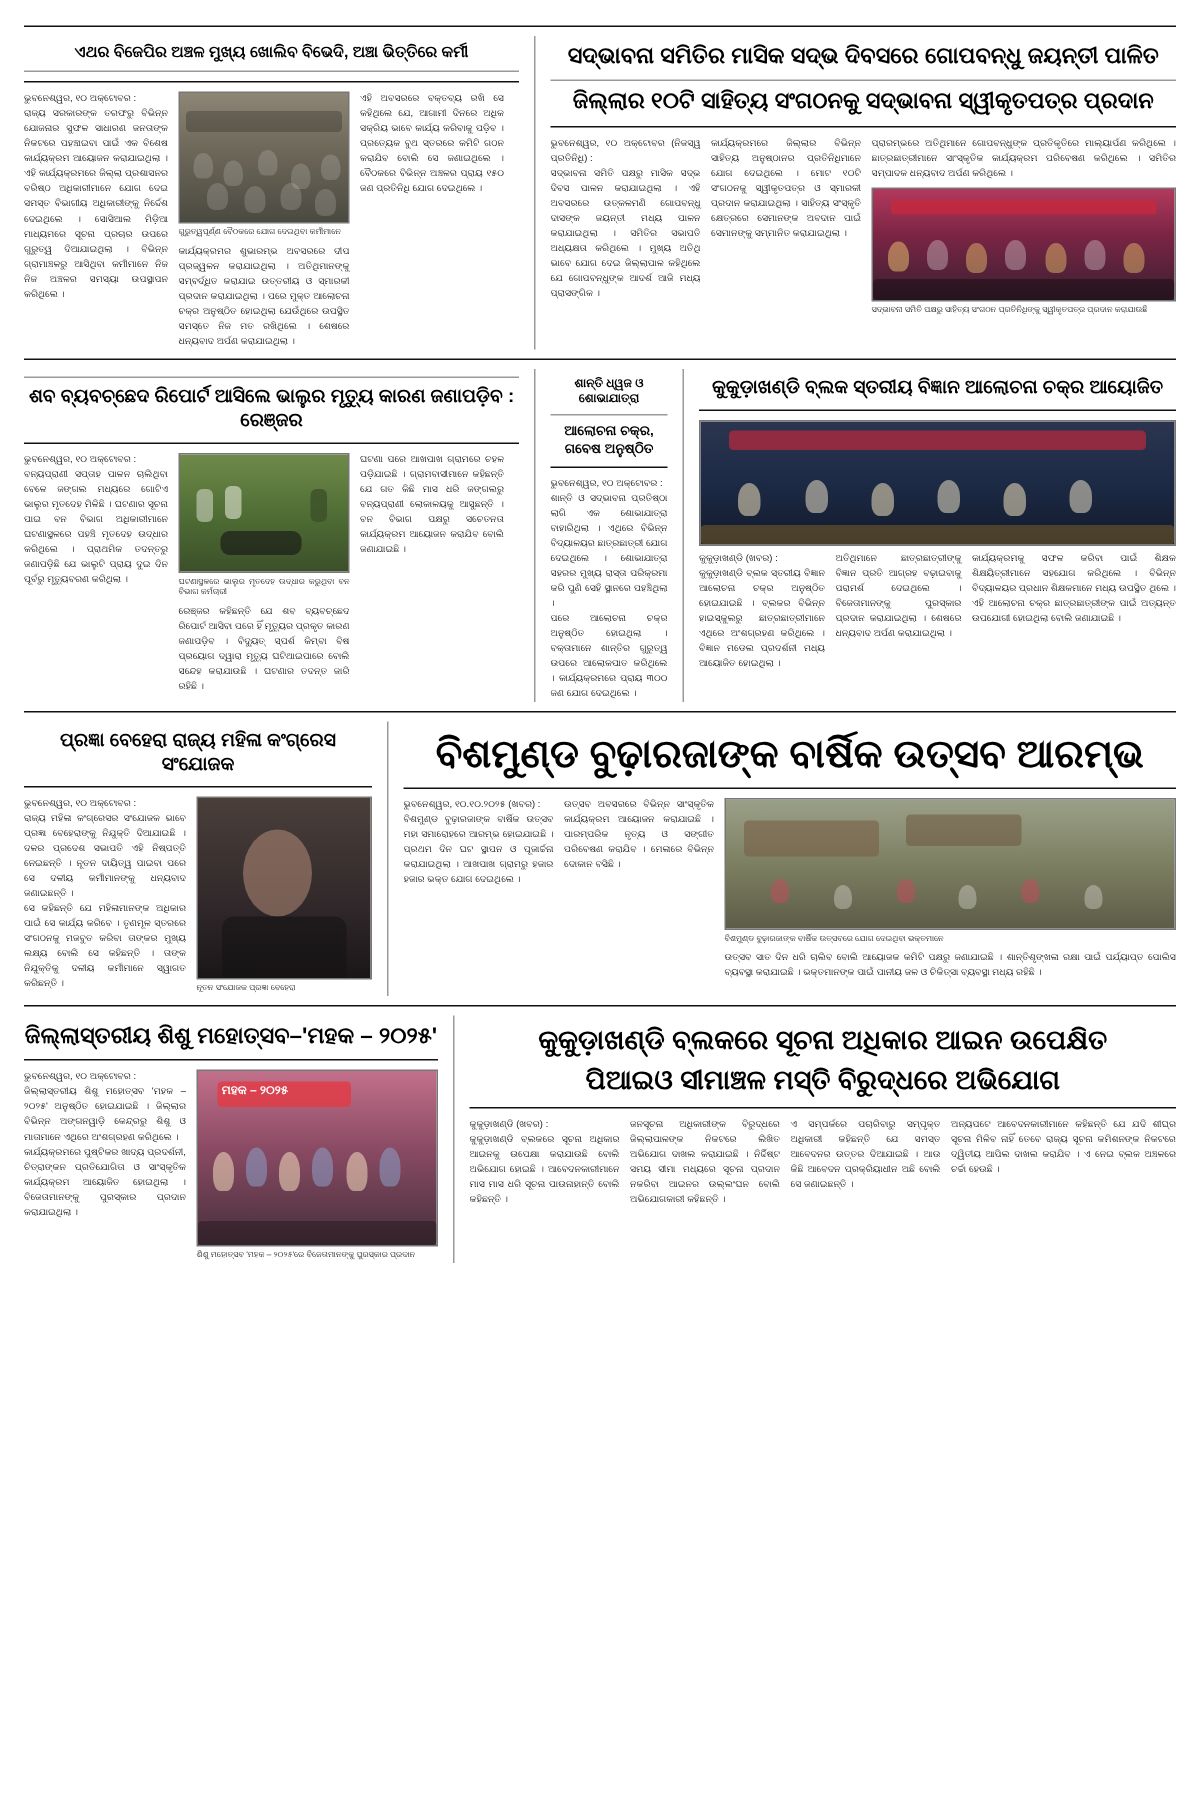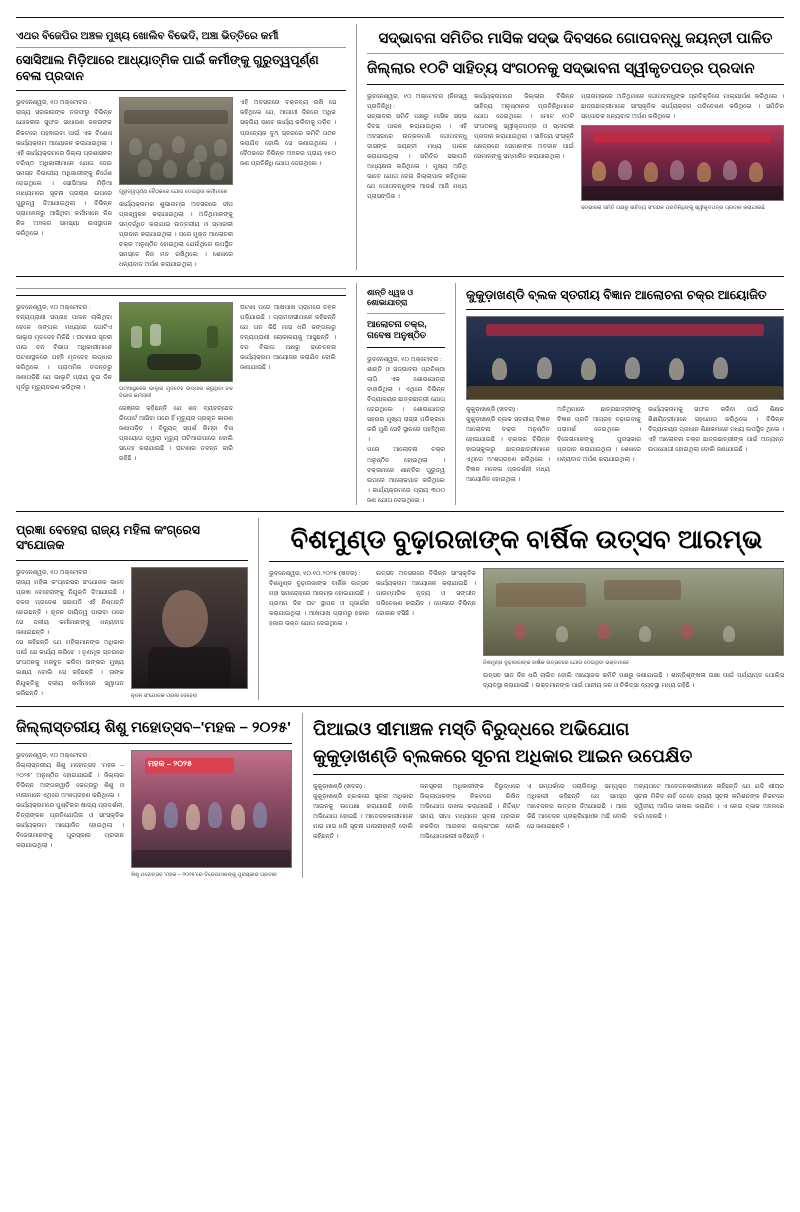--- a/index.html
+++ b/index.html
@@ -70,7 +70,7 @@
   .hline-light { border-top: 1px solid #999; margin: 5px 0; }
 
   .headline {
-    font-weight: bold; line-height: 1.25; margin: 5px 0 4px 0;
+    font-weight: bold; line-height: 1.25; margin: 5px 0 4px 0; text-align: center;
   }
   .h-xs { font-size: 10.5px; }
   .h-sm { font-size: 12.5px; }

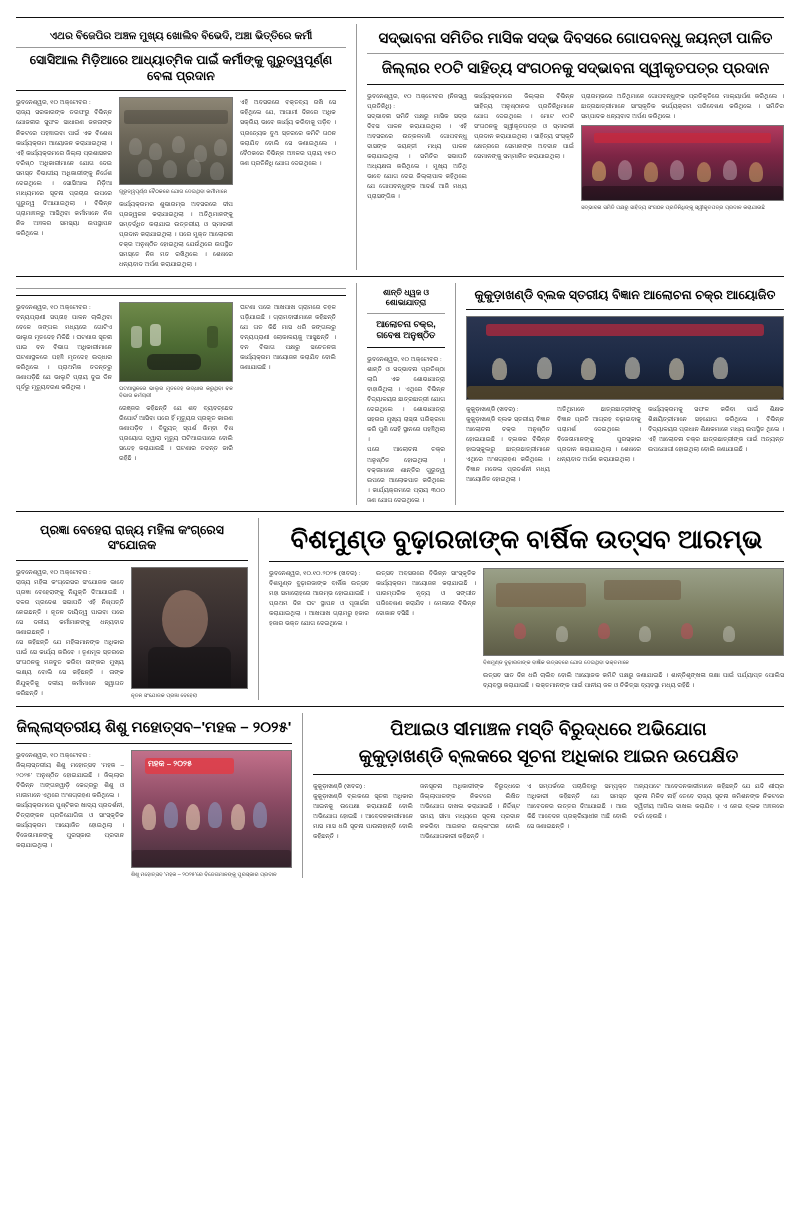--- a/index.html
+++ b/index.html
@@ -133,7 +133,6 @@
     <div style="width:330px;">
       <div class="headline h-xs">ଏଥର ବିଜେପିର ଅଞ୍ଚଳ ମୁଖ୍ୟ ଖୋଲିବ ବିଭେଦି, ଅଞ୍ଚା ଭିତ୍ତିରେ କର୍ମୀ</div>
       <div class="hline-light"></div>
-      <div class="headline h-sm">ସୋସିଆଲ ମିଡ଼ିଆରେ ଆଧ୍ୟାତ୍ମିକ ପାଇଁ କର୍ମୀଙ୍କୁ ଗୁରୁତ୍ୱପୂର୍ଣ୍ଣ ବେଳା ପ୍ରଦାନ</div>
       <div class="hline"></div>
 
       <div style="display:flex; gap:7px;">

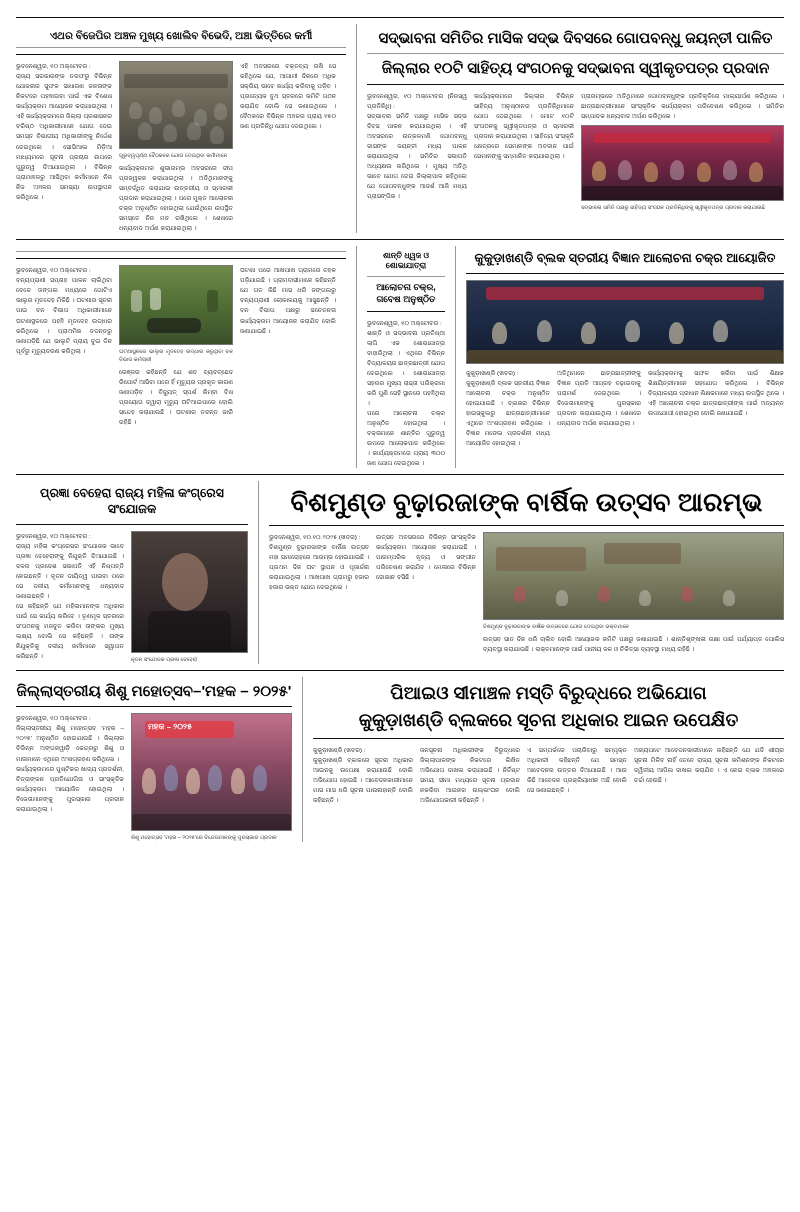--- a/index.html
+++ b/index.html
@@ -207,6 +207,7 @@
 
     <div style="width:330px;">
       <div class="hline-light"></div>
+      <div class="headline h-sm">ଶବ ବ୍ୟବଚ୍ଛେଦ ରିପୋର୍ଟ ଆସିଲେ ଭାଲୁର ମୃତ୍ୟୁ କାରଣ ଜଣାପଡ଼ିବ : ରେଞ୍ଜର</div>
       <div class="hline"></div>
       <div style="display:flex; gap:7px;">
         <div style="width:96px;">

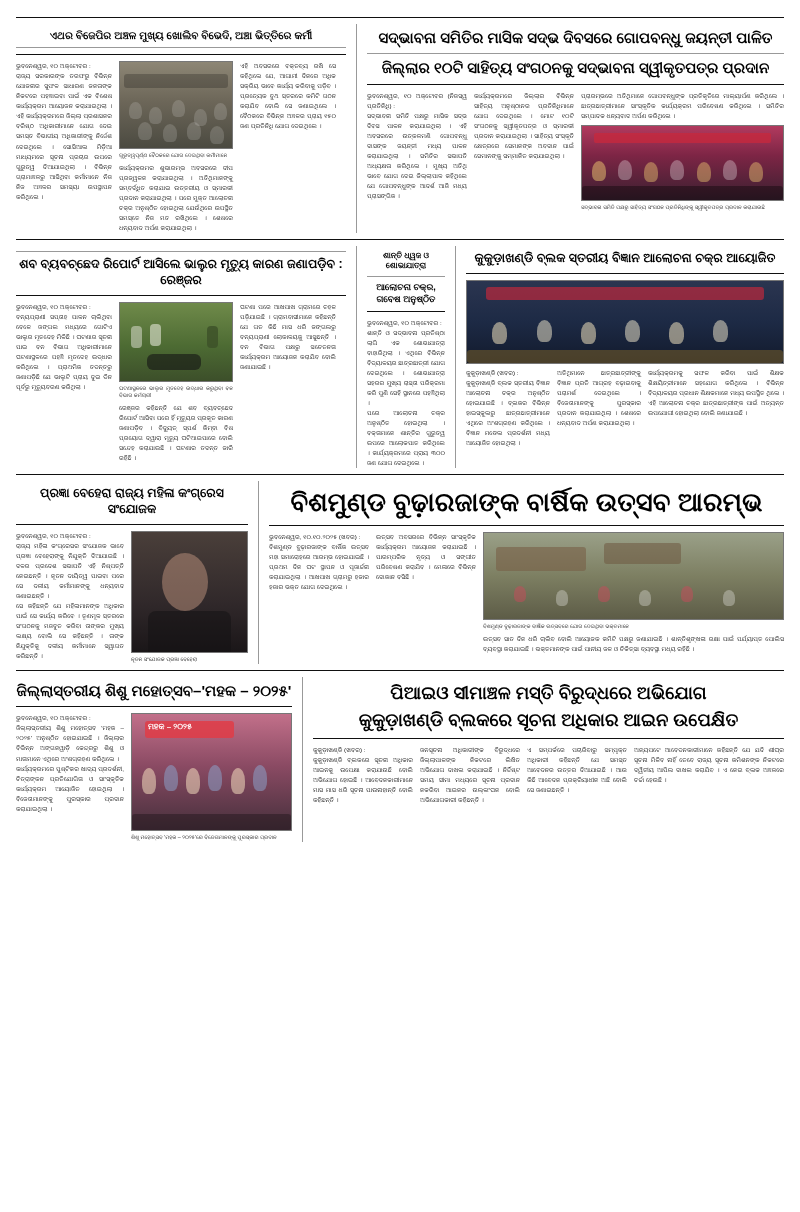--- a/index.html
+++ b/index.html
@@ -369,8 +369,8 @@
     <div class="vline"></div>
 
     <div style="flex:1;">
+      <div class="headline h-lg">କୁକୁଡ଼ାଖଣ୍ଡି ବ୍ଲକରେ ସୂଚନା ଅଧିକାର ଆଇନ ଉପେକ୍ଷିତ</div>
       <div class="headline h-lg">ପିଆଇଓ ସୀମାଞ୍ଚଳ ମସ୍ତି ବିରୁଦ୍ଧରେ ଅଭିଯୋଗ</div>
-      <div class="headline h-lg">କୁକୁଡ଼ାଖଣ୍ଡି ବ୍ଲକରେ ସୂଚନା ଅଧିକାର ଆଇନ ଉପେକ୍ଷିତ</div>
       <div class="hline"></div>
       <div style="display:flex; gap:7px;">
         <div style="width:100px;">

